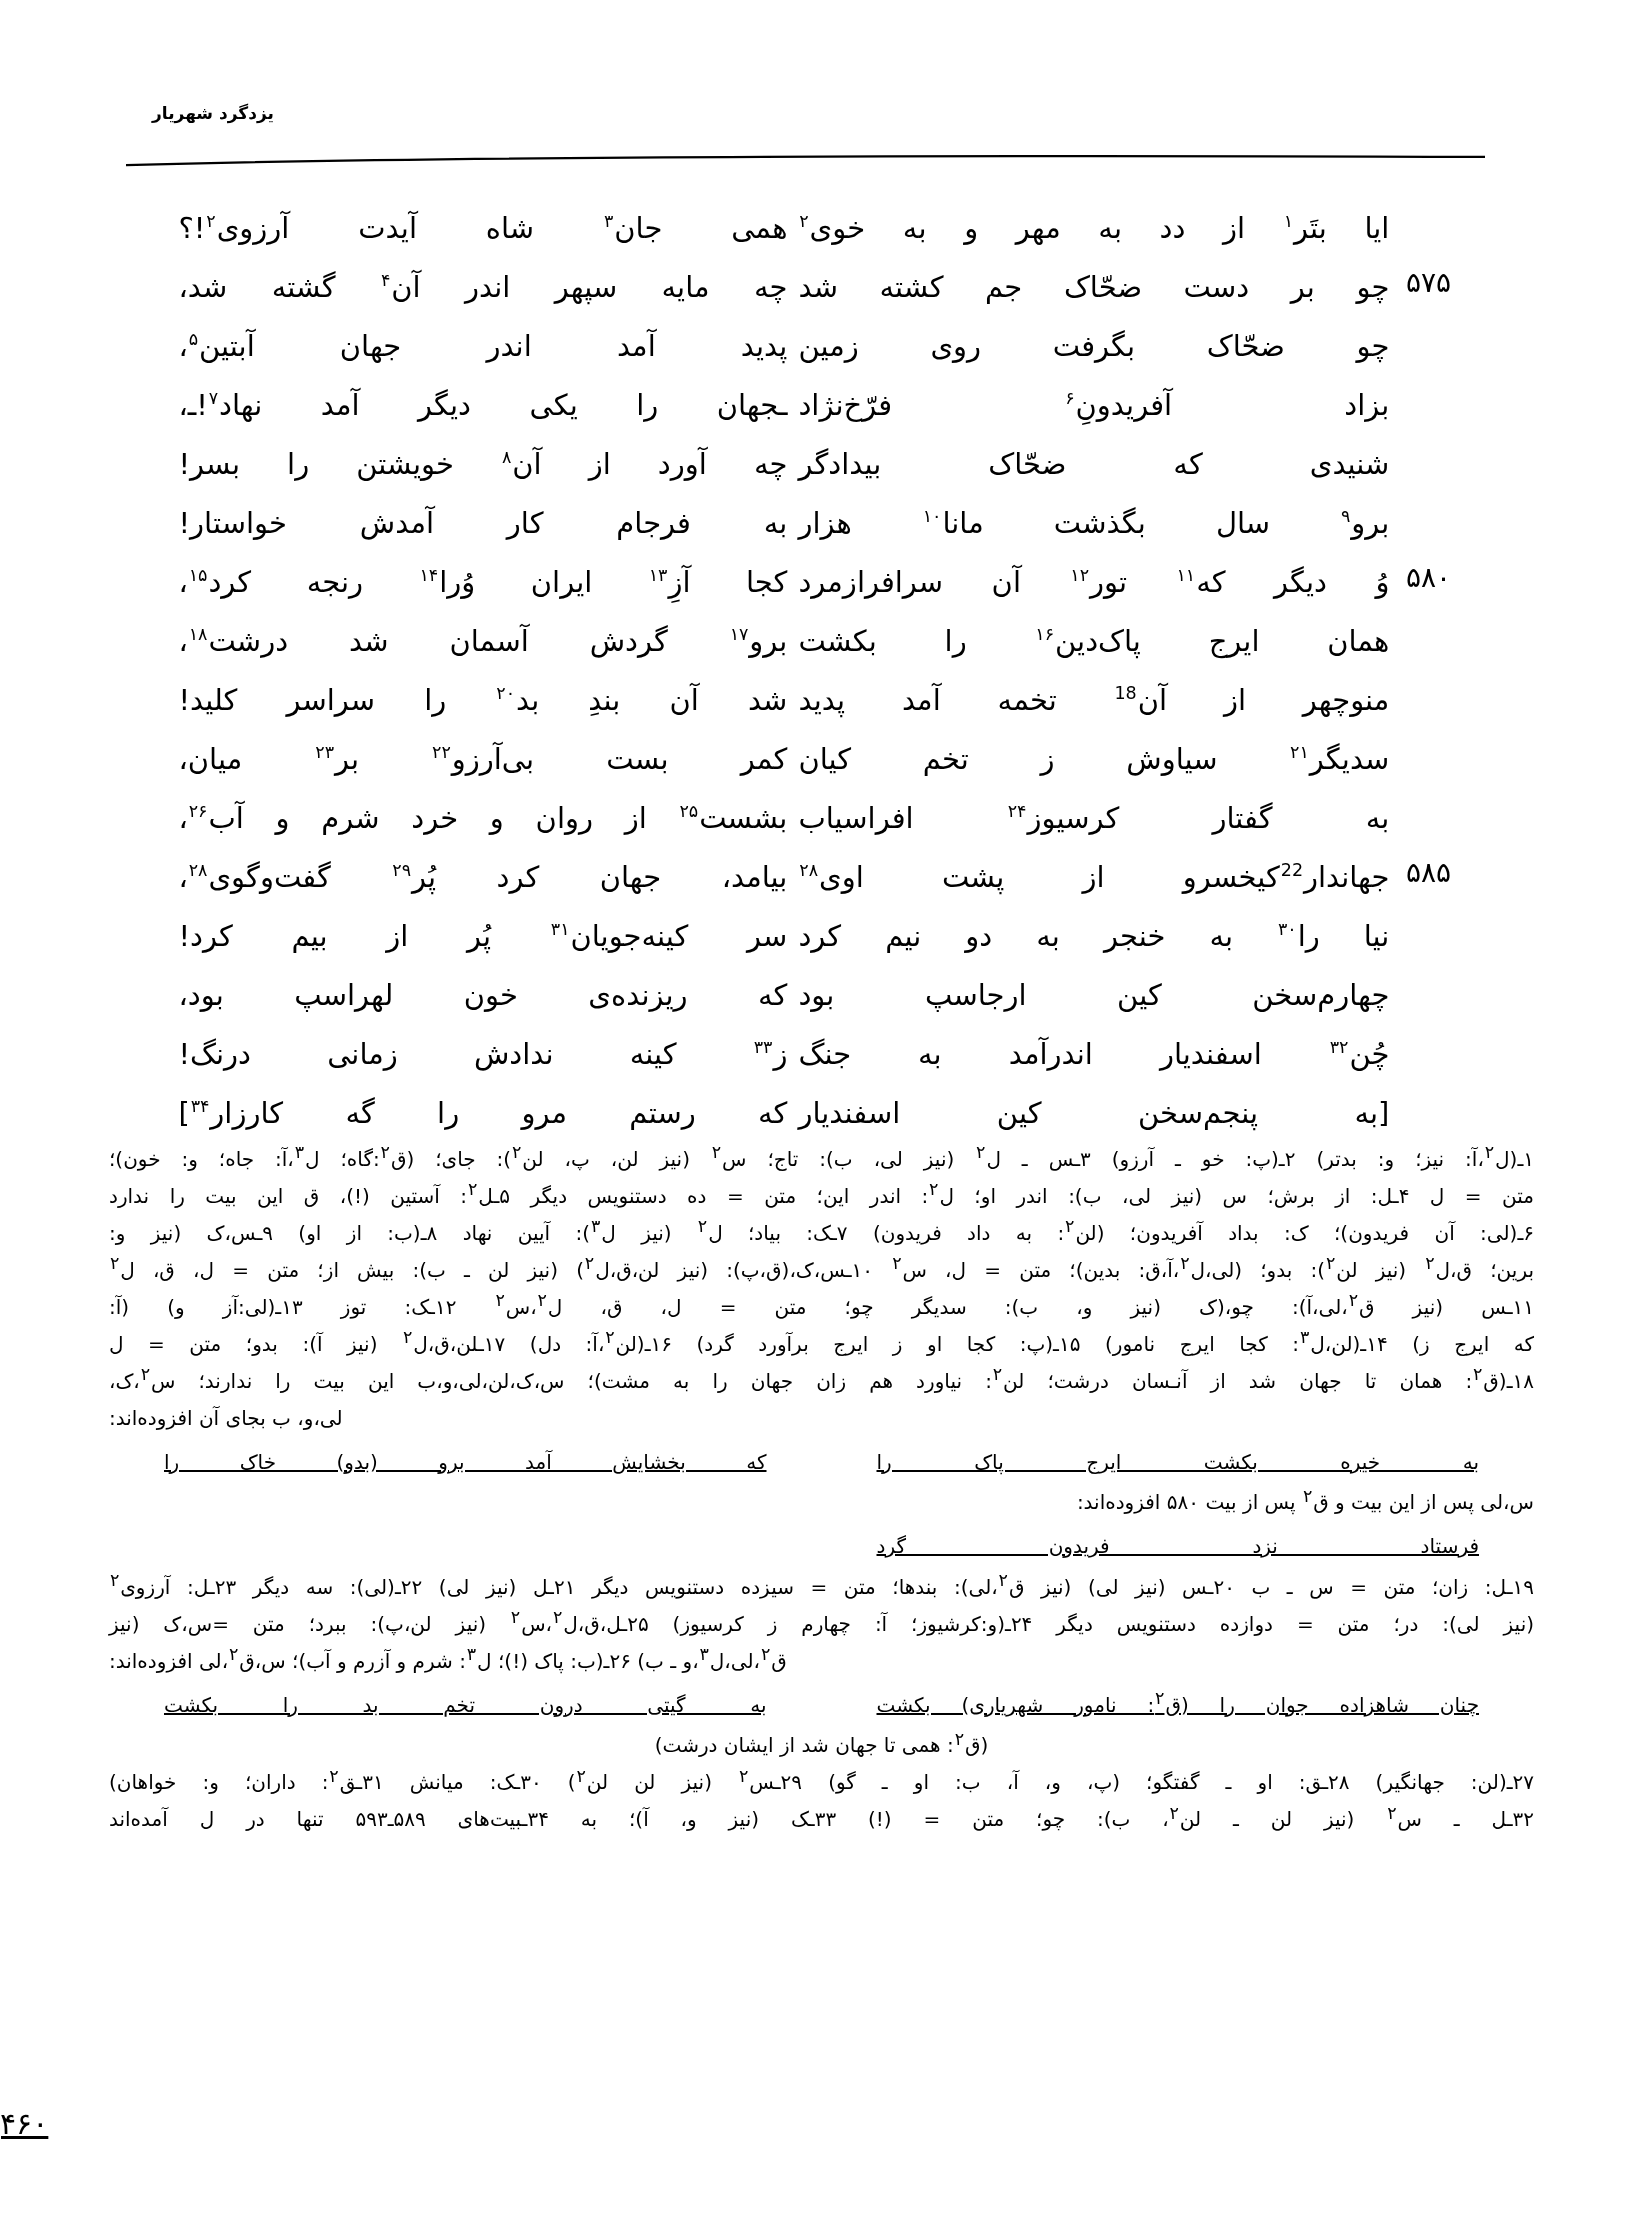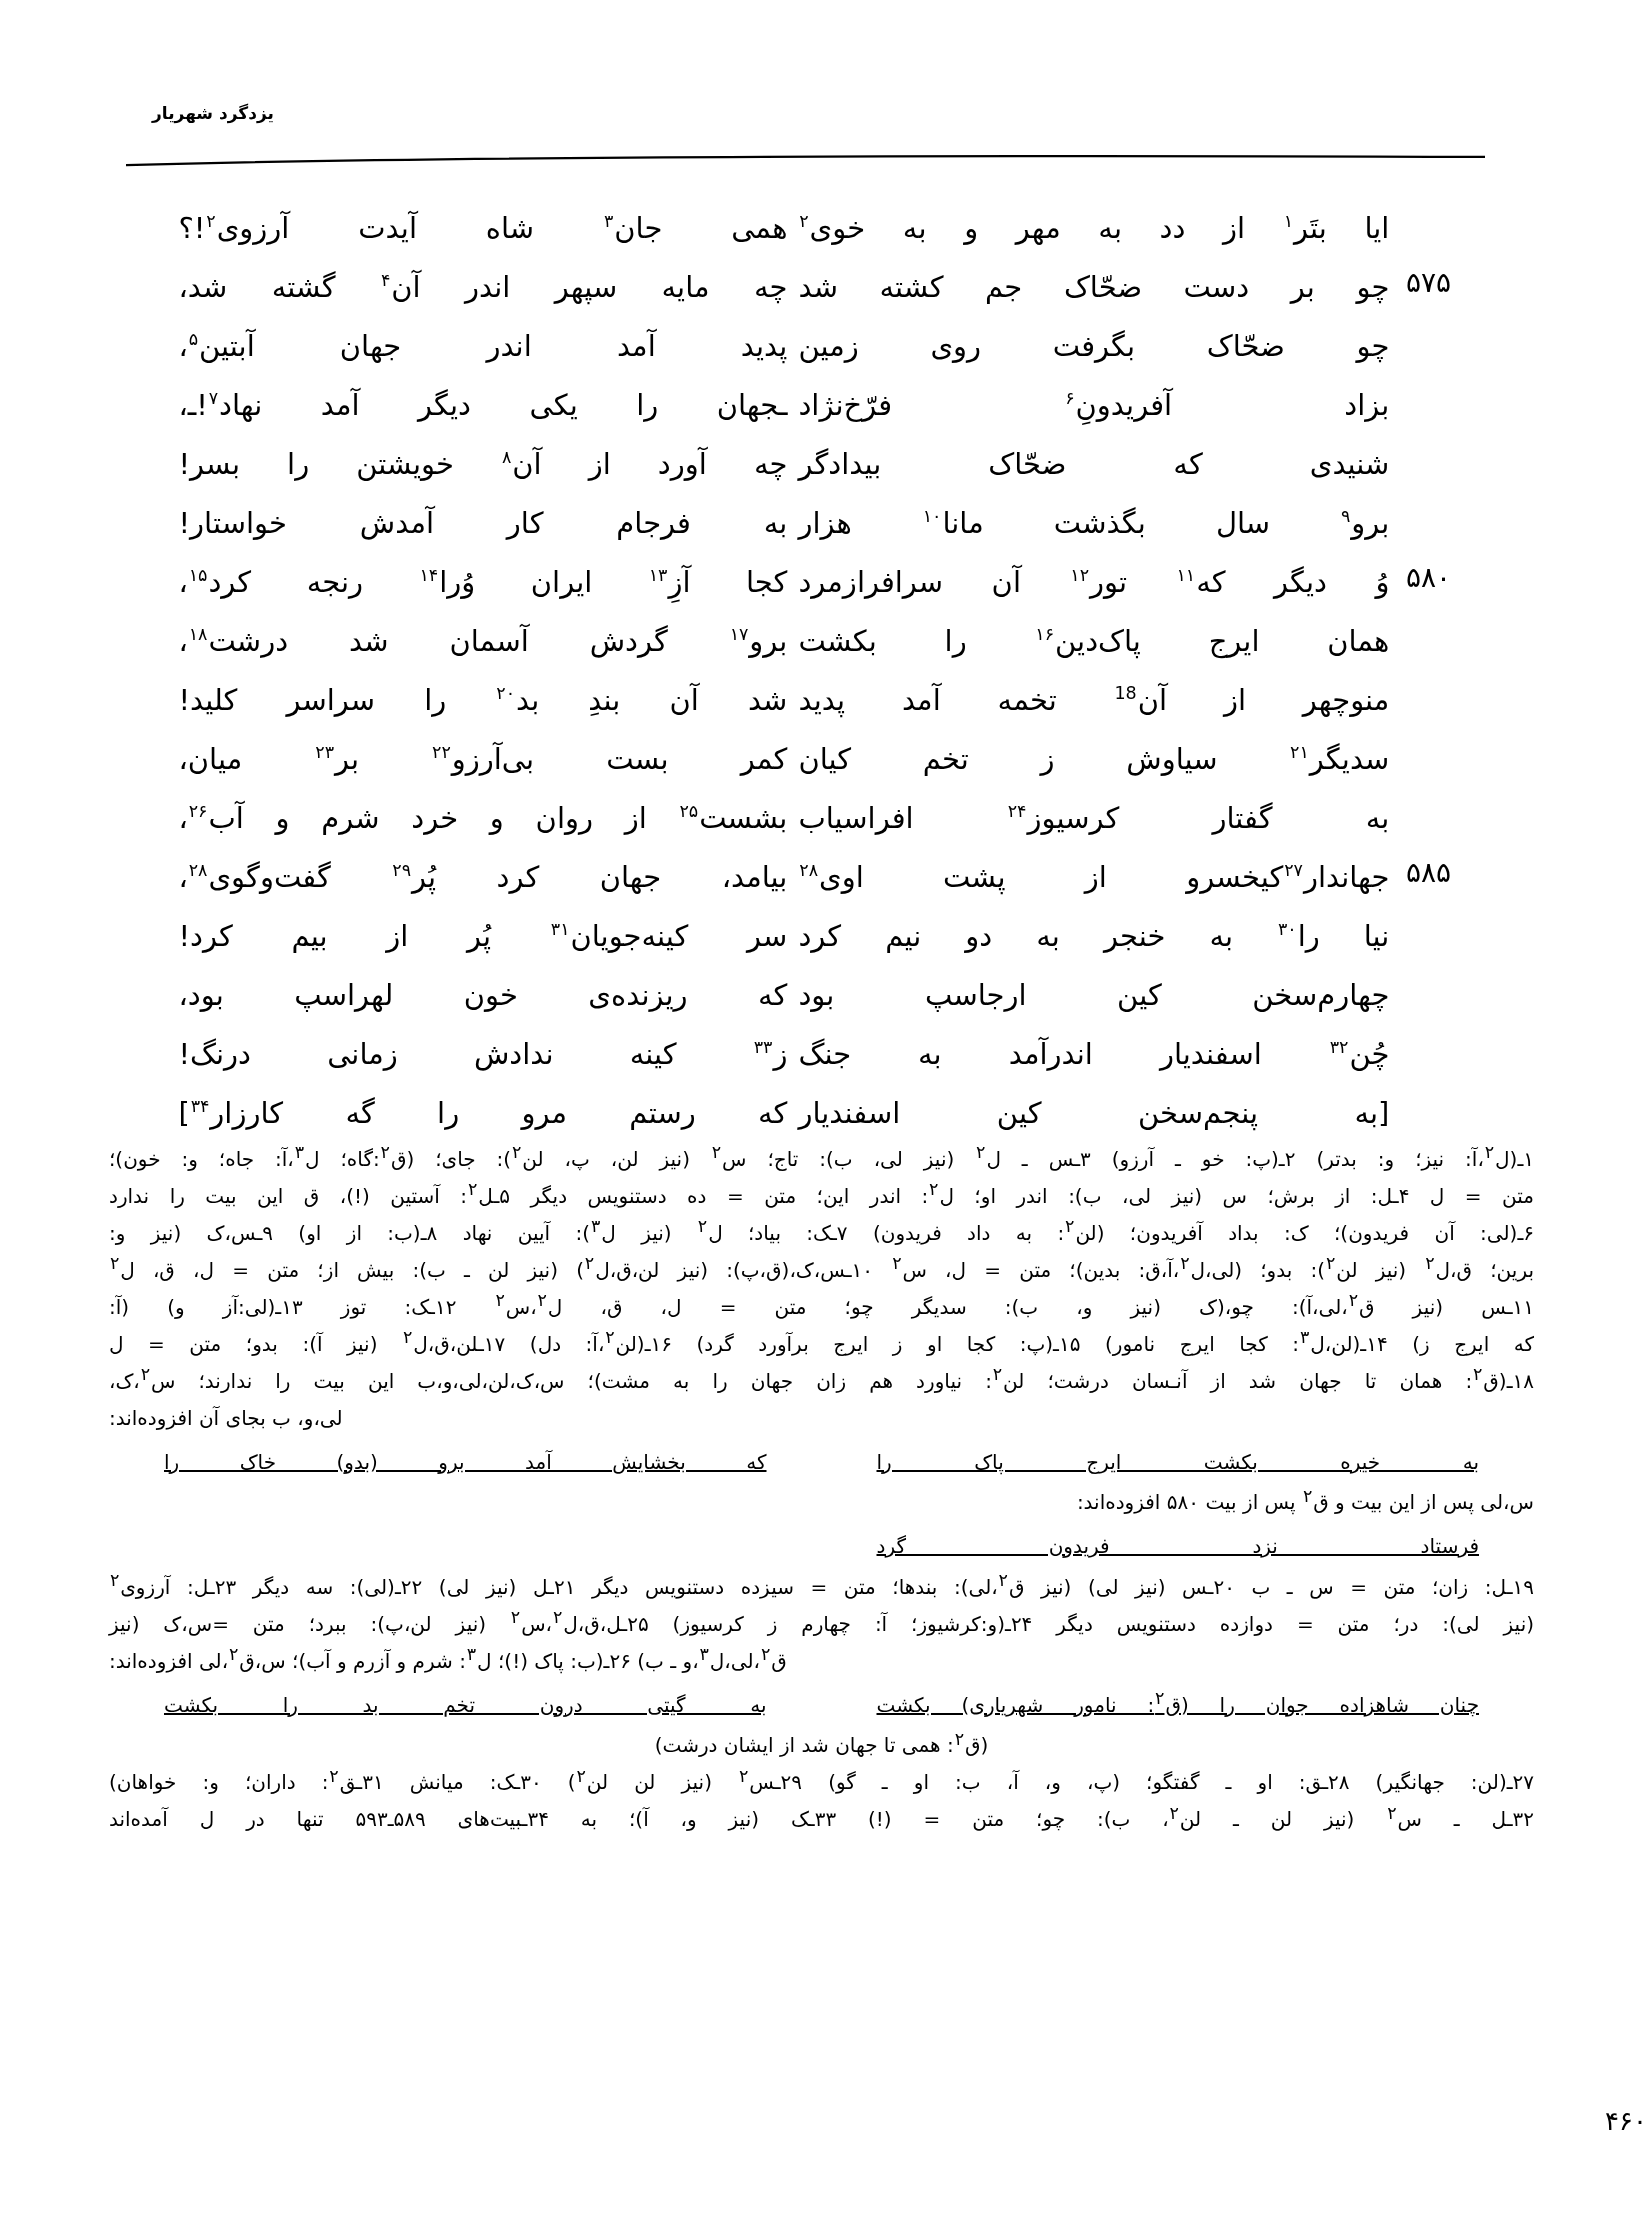--- a/index.html
+++ b/index.html
@@ -278,7 +278,7 @@
       <div class="verse-row">
         <div class="vnum">۵۸۵</div>
         <div class="hemistich hemi-right">
-          <span class="hemi-inner">جهاندار<sup class="fn">۲۷</sup>کیخسرو از پشت اوی<sup class="fn">۲۸</sup></span>
+          <span class="hemi-inner">جهاندار<sup class="fn">22</sup>کیخسرو از پشت اوی<sup class="fn">۲۸</sup></span>
         </div>
         <div class="hemistich hemi-left">
           <span class="hemi-inner">بیامد، جهان کرد پُر<sup class="fn">۲۹</sup> گفت‌وگوی<sup class="fn">۲۸</sup>،</span>

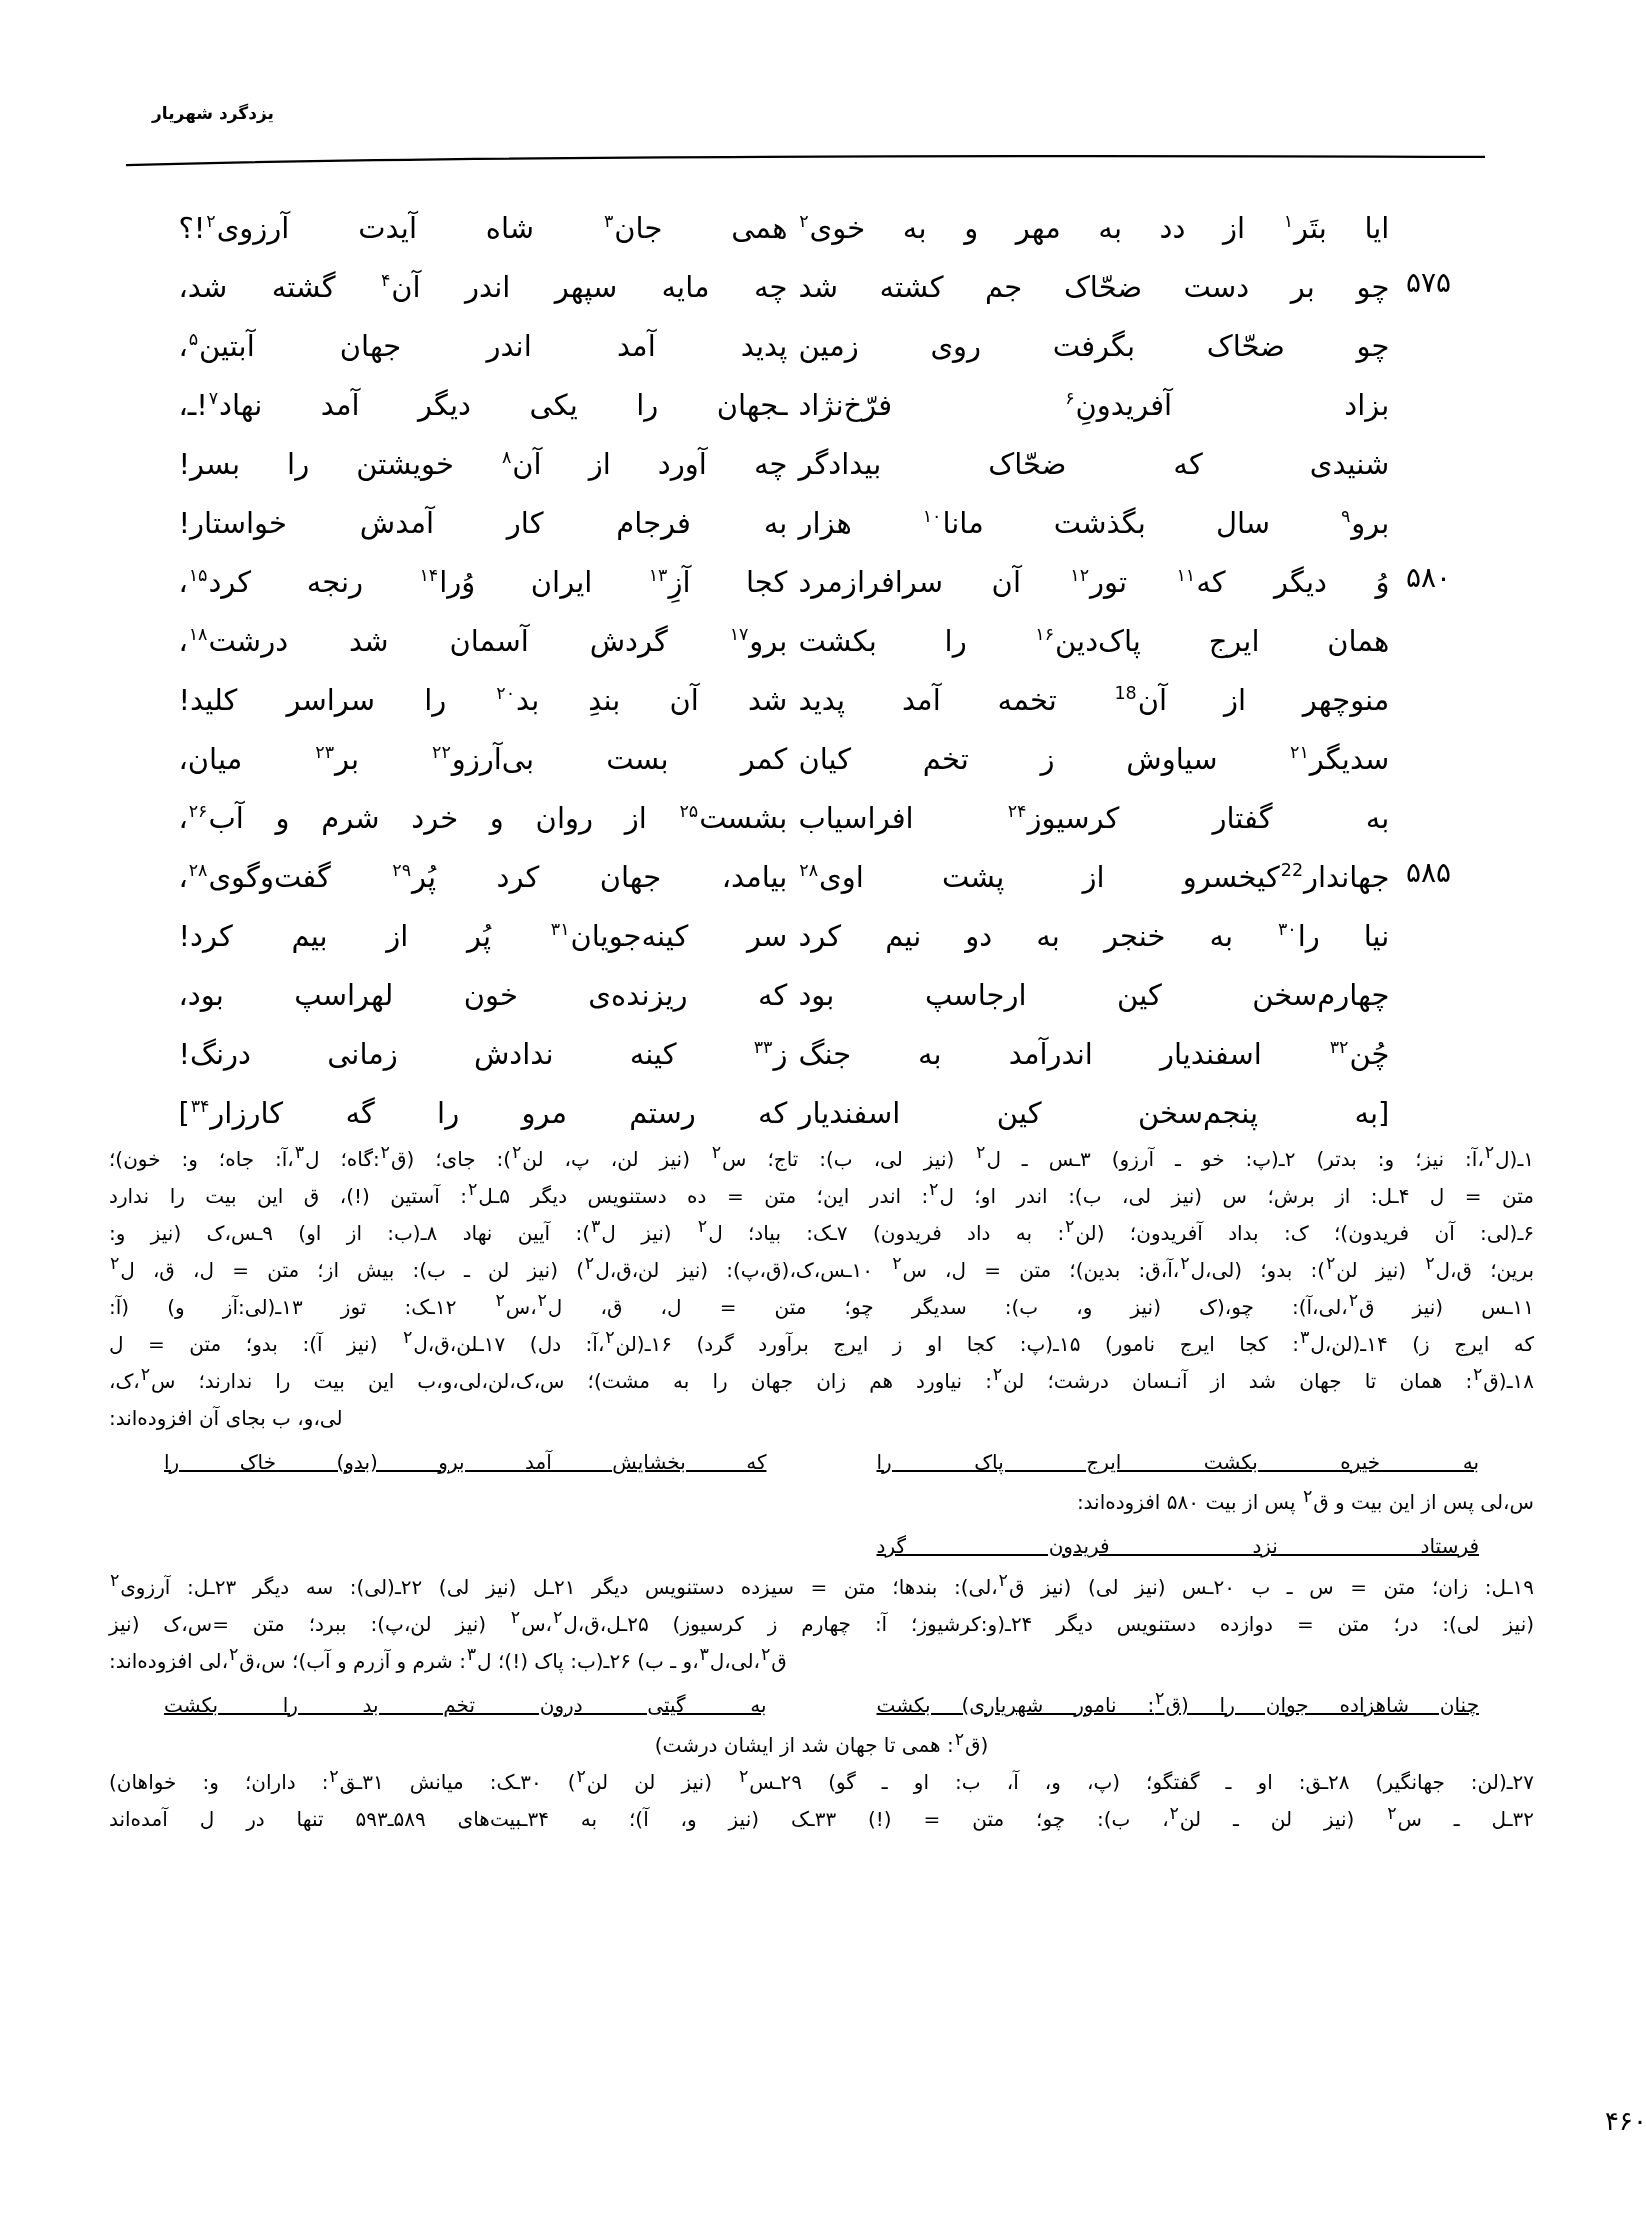--- a/index.html
+++ b/index.html
@@ -155,9 +155,10 @@
     top: 2106px;
     left: 0;
     width: 100%;
-    text-align: right;
-    font-size: 26px;
+    text-align: left;
+    font-size: 30px;
     letter-spacing: 0.9px;
+    text-decoration: underline;
   }
 </style>
 </head>

